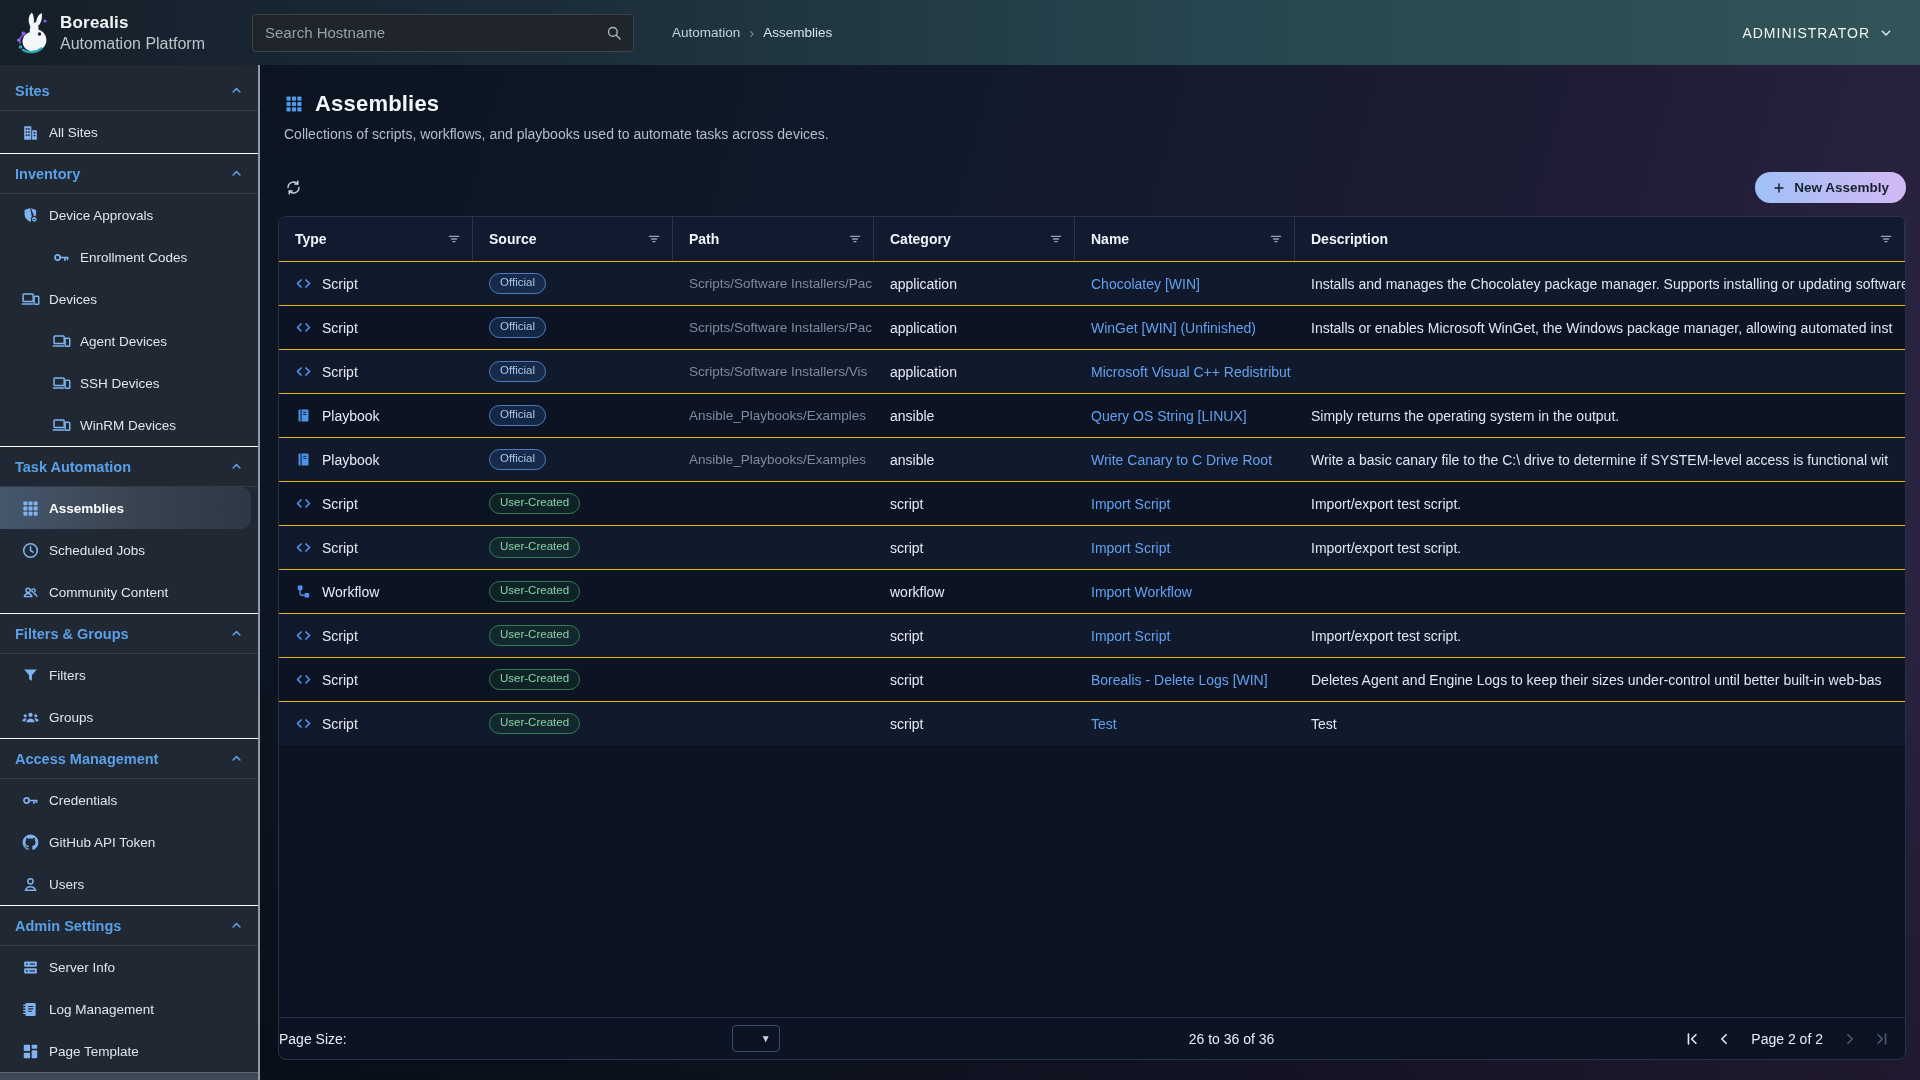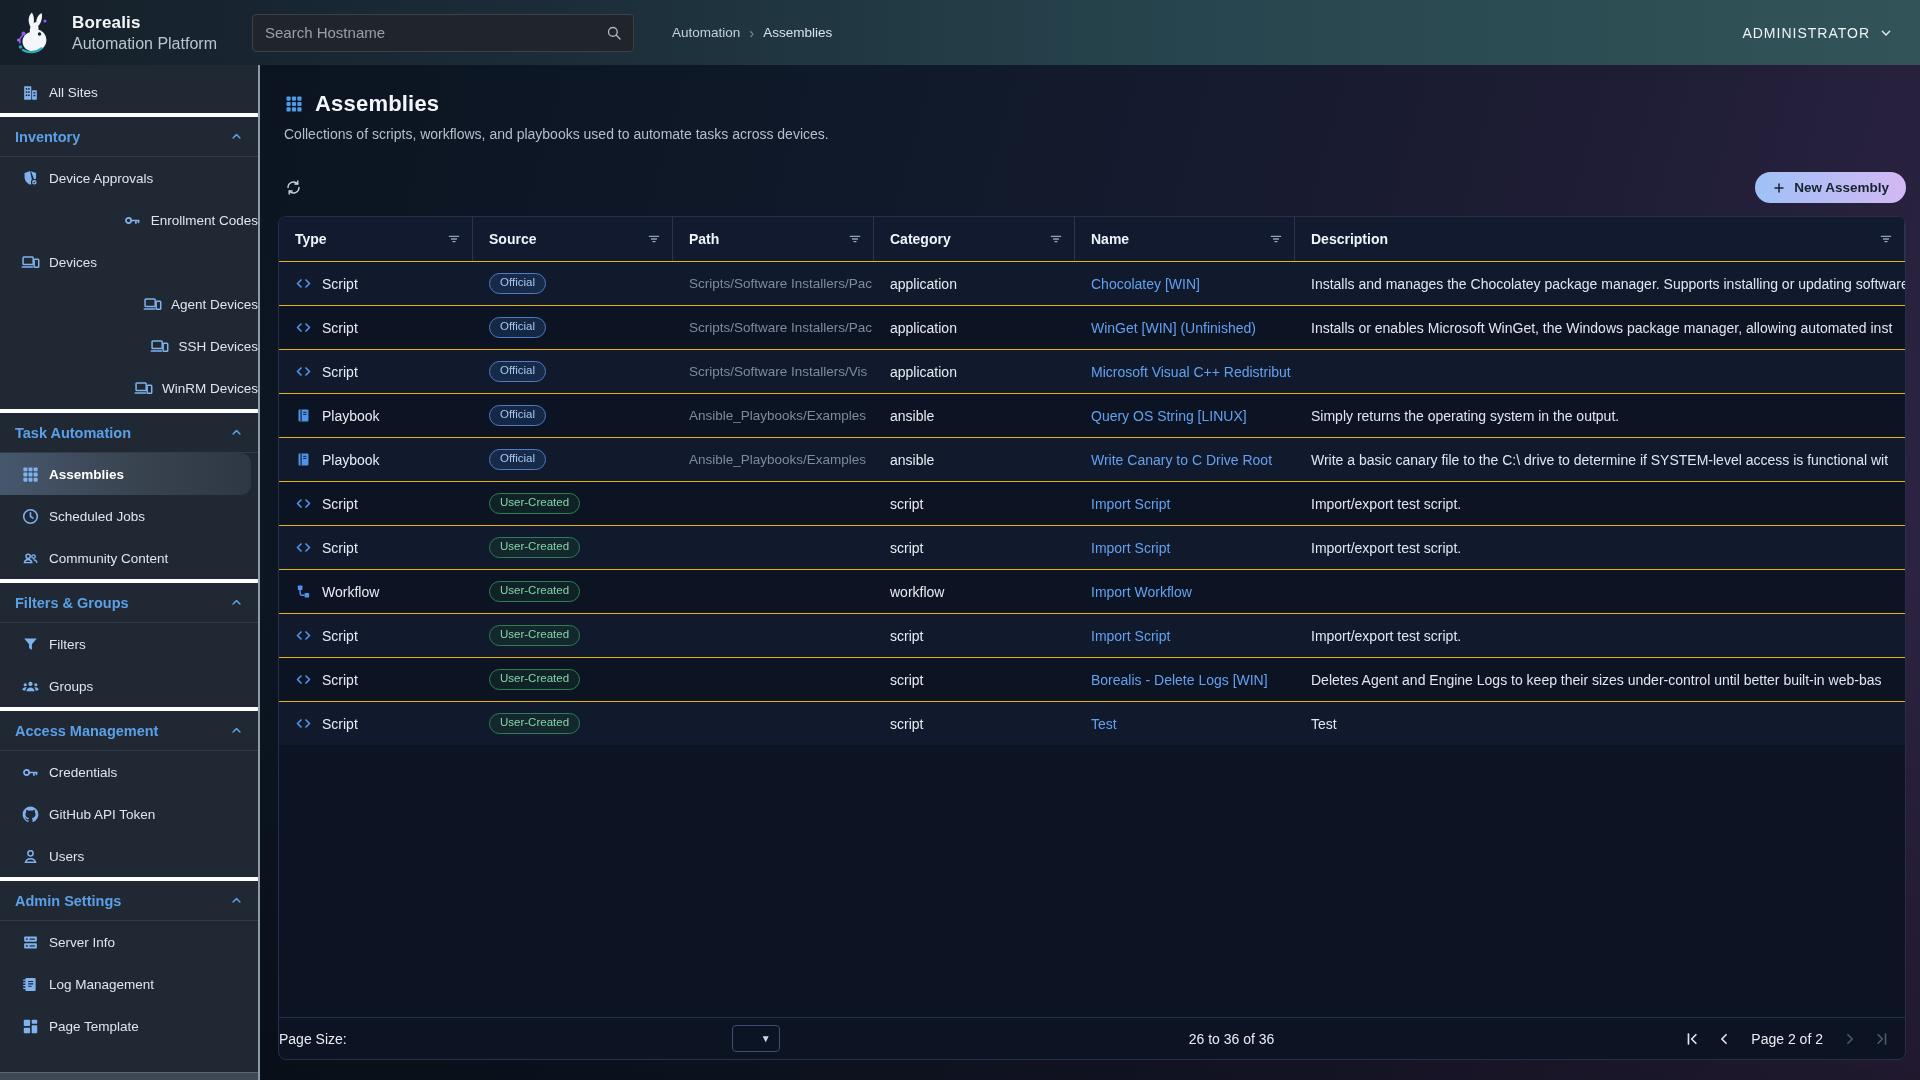--- a/index.html
+++ b/index.html
@@ -12,7 +12,7 @@
   
   .topbar { height:65px; display:flex; align-items:center;
     background:linear-gradient(90deg,#151f29 0%,#1b2c38 28%,#27454e 62%,#325458 100%); }
-  .brand { width:252px; display:flex; align-items:center; gap:14px; padding-left:10px; }
+  .brand { width:252px; display:flex; align-items:center; gap:2px; padding-left:10px; }
   .logo { width:48px; height:48px; }
   .brand-name { color:#f5f8fb; font-size:17px; font-weight:700; letter-spacing:.2px; }
   .brand-sub { color:#b9c6cf; font-size:16px; margin-top:2px; }

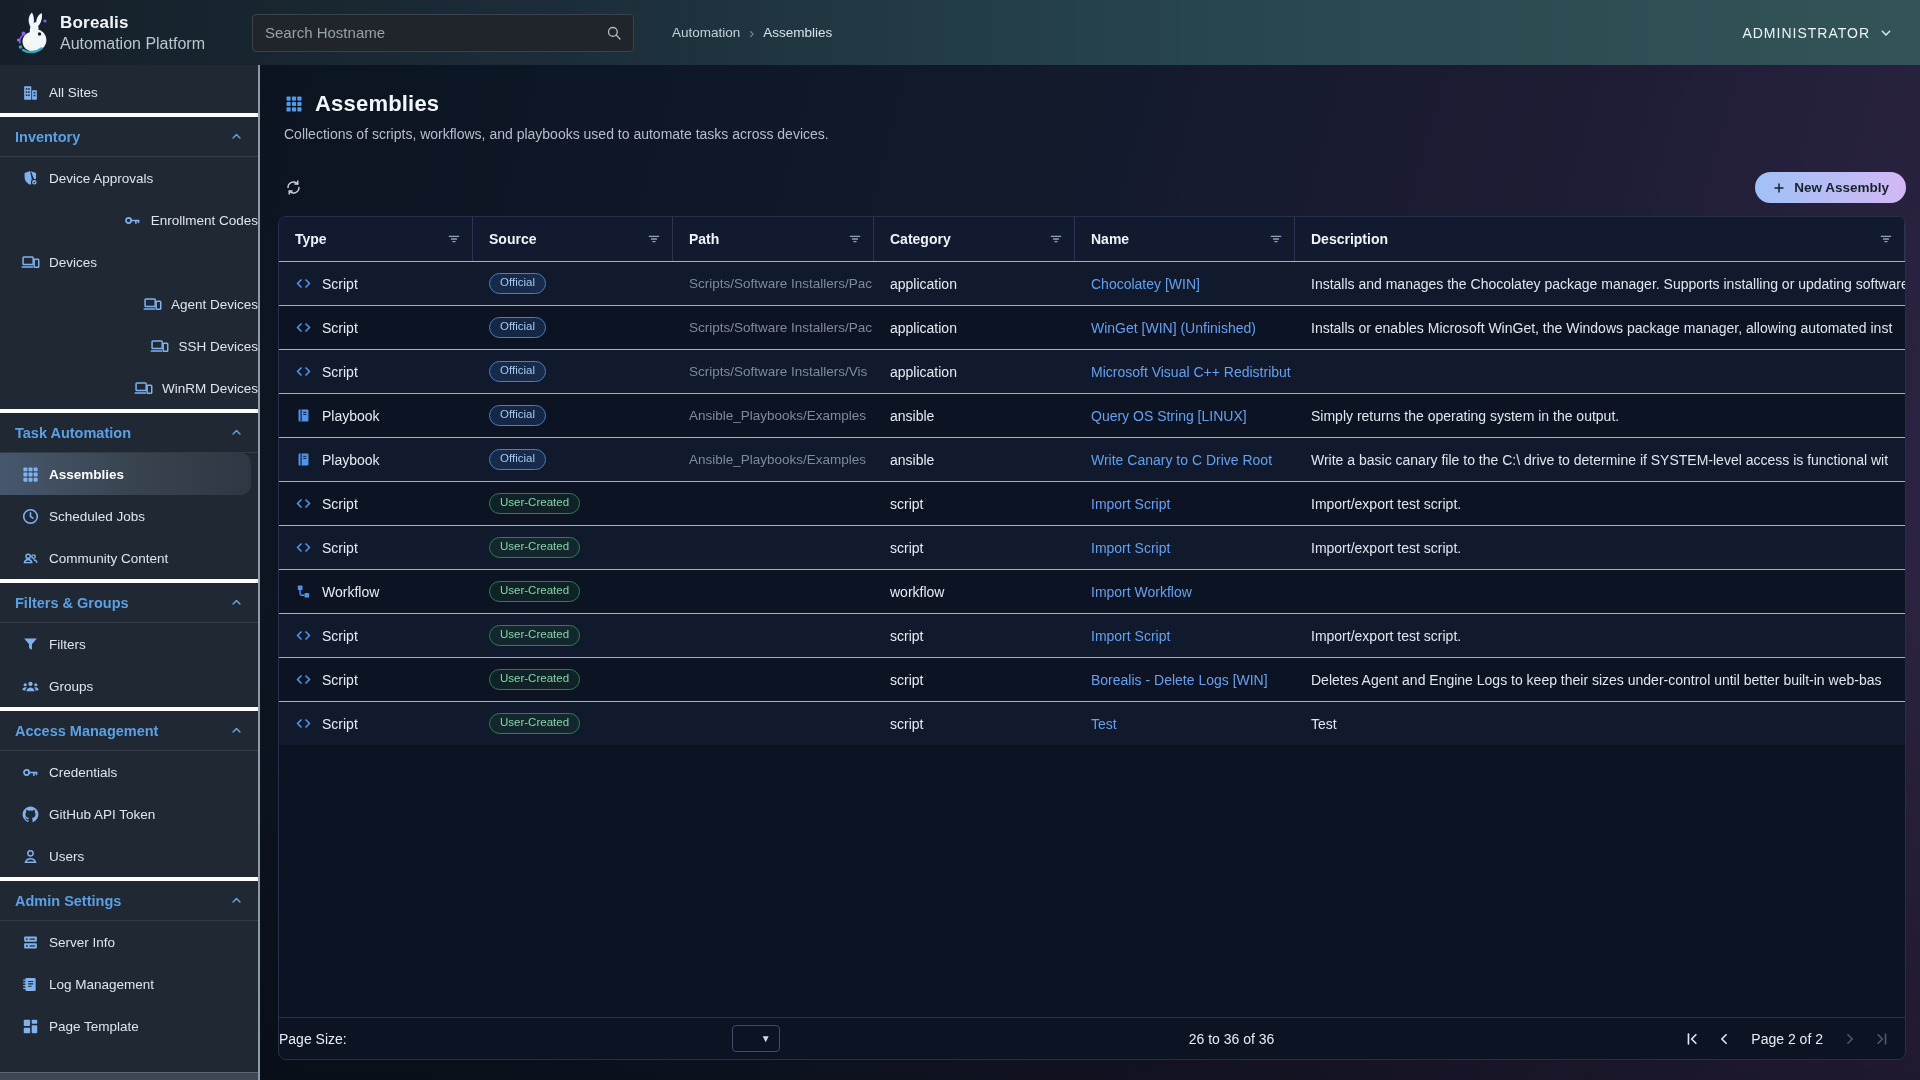--- a/index.html
+++ b/index.html
@@ -159,6 +159,14 @@
 <div class="shell">
   <nav class="sidebar">
       <div class="sec">
+        <div class="sec-header">
+          <span>Sites</span>
+          <span class="icon">
+            <svg viewBox="0 0 24 24">
+              <path d="M6.5 14.5L12 9l5.5 5.5" fill="none" stroke="currentColor" stroke-width="2.4" stroke-linecap="round" stroke-linejoin="round"></path>
+            </svg>
+          </span>
+        </div>
         <div class="sb-item lvl1">
           <span class="icon">
             <svg viewBox="0 0 24 24">

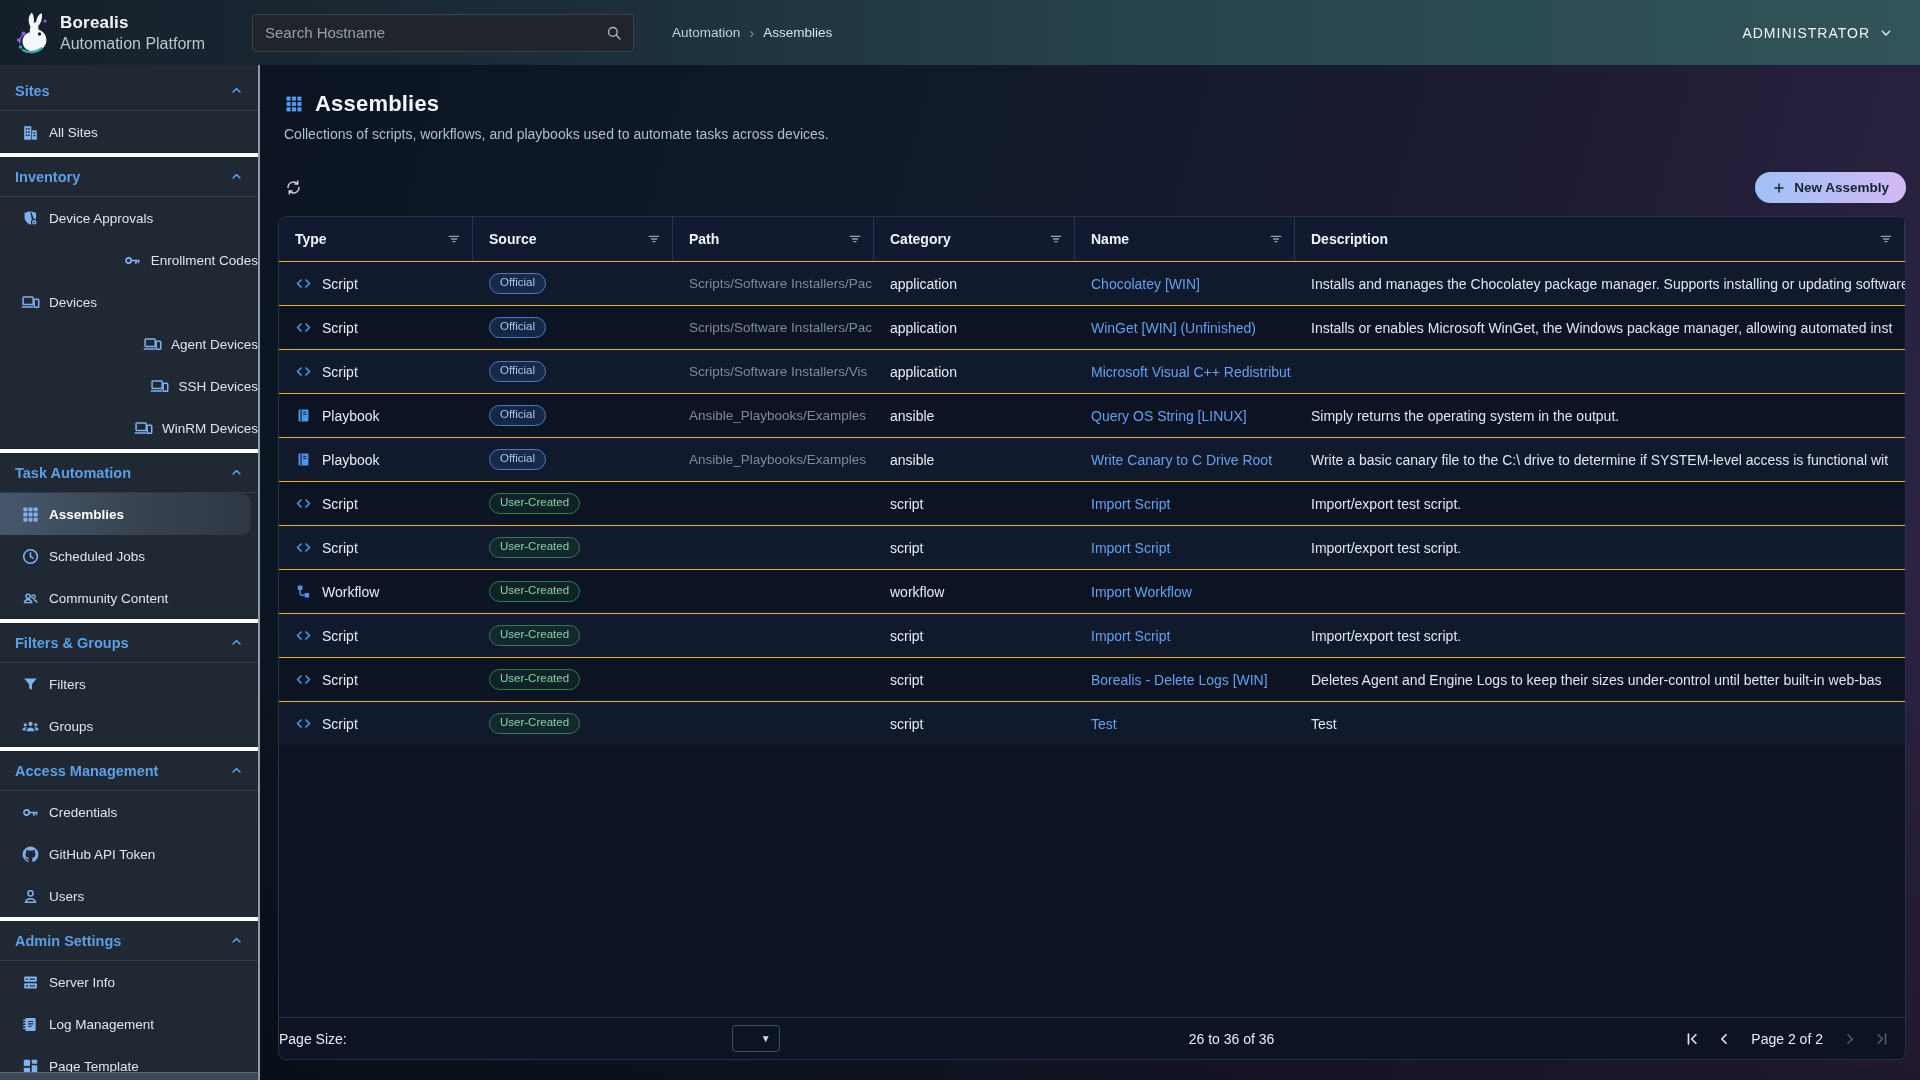--- a/index.html
+++ b/index.html
@@ -39,7 +39,7 @@
     border-right:2px solid #8e99a6; padding-top:6px; overflow:hidden; }
   .sidebar::after { content:""; position:absolute; left:0; right:0; bottom:0; height:7px;
     background:#3e4854; border-top:1px solid #5c6673; }
-  .sec { border-top:4px solid #ffffff; }
+  .sec { border-top:1px solid #ffffff; }
   .sec:first-child { border-top:none; }
   .sec-header { height:40px; display:flex; align-items:center; padding:0 14px 0 15px;
     color:#5ba0e6; font-size:14.5px; font-weight:700; border-bottom:1px solid #333b46; cursor:pointer; }

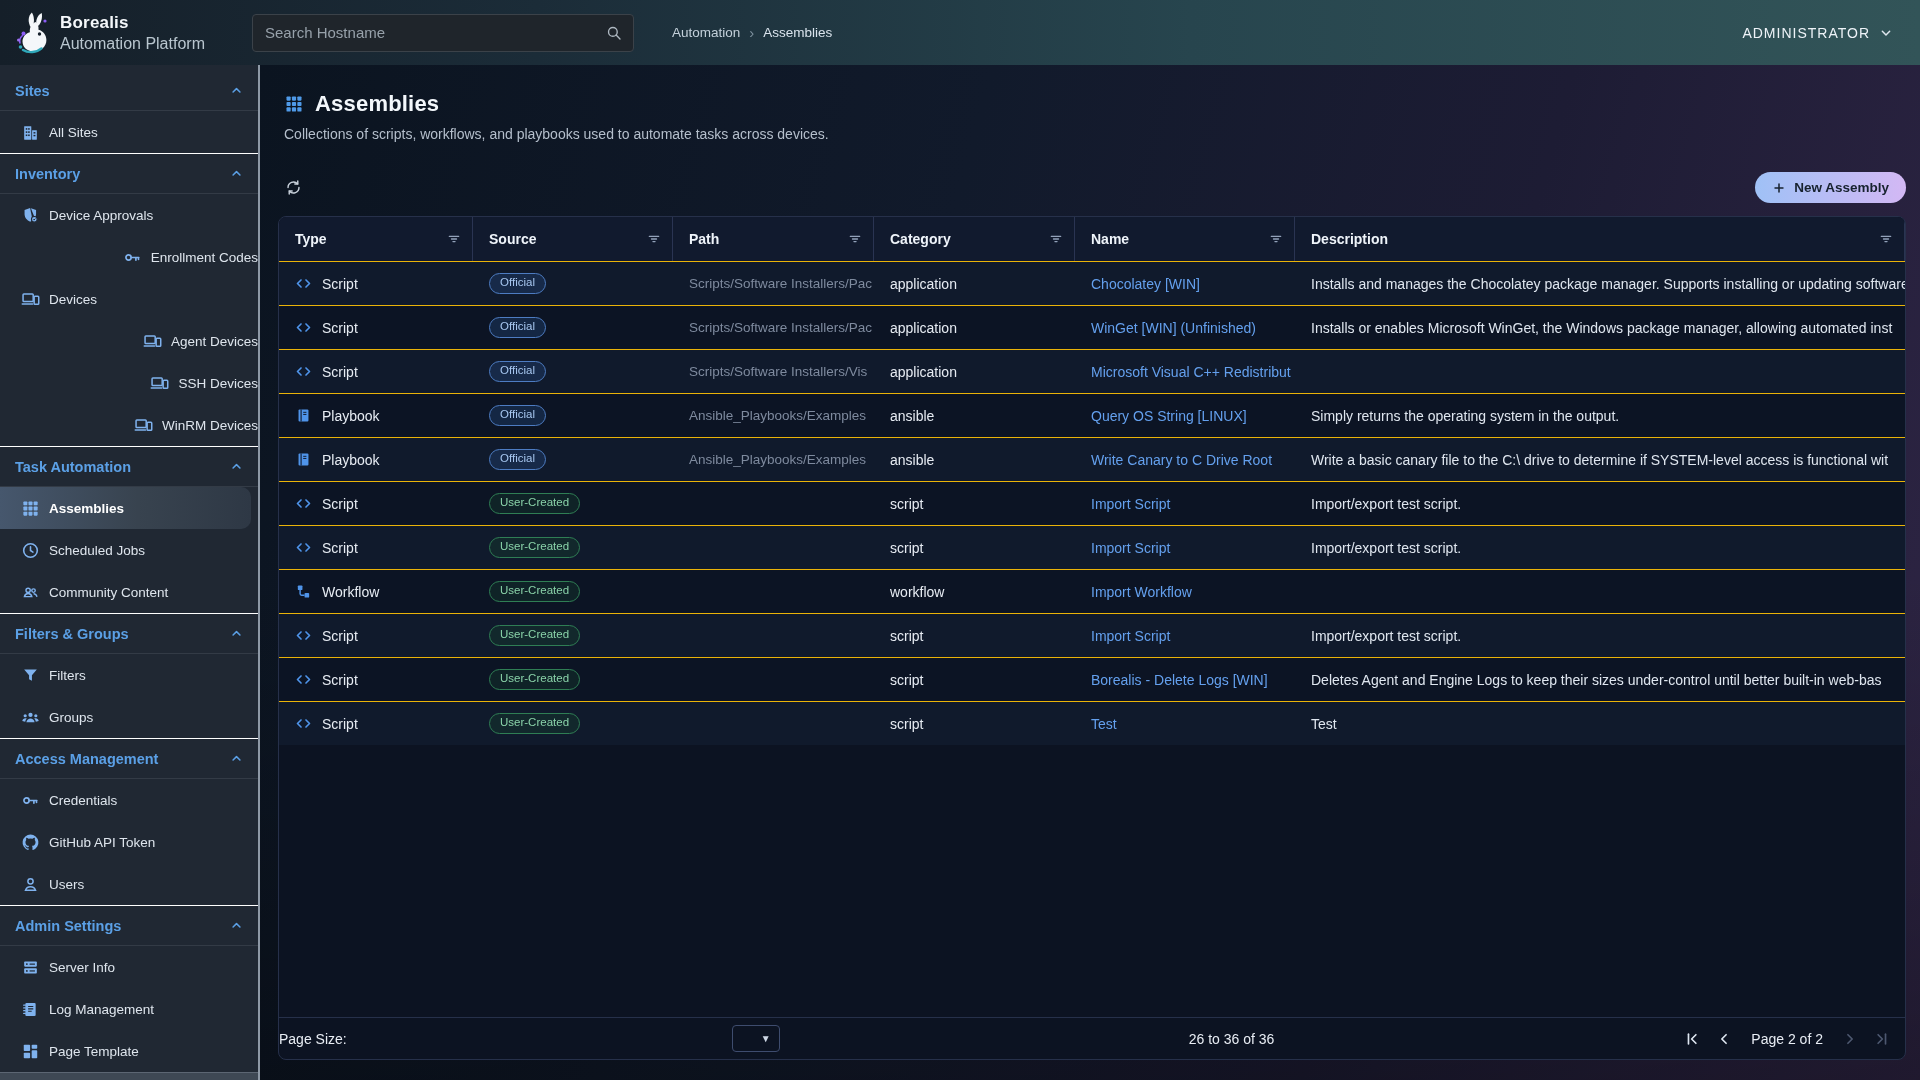--- a/index.html
+++ b/index.html
@@ -48,7 +48,7 @@
     color:#dee5ed; font-size:13.5px; }
   .sb-item .icon { width:19px; height:19px; color:#7fb2ee; }
   .sb-item.lvl1 { padding-left:21px; }
-  .sb-item.lvl2 { padding-left:16px;justify-content:flex-end; }
+  .sb-item.lvl2 { padding-left:52px; }
   .sb-item.active { background:linear-gradient(90deg,#46576d 0%,#38434f 55%,#2e3845 100%);
     border-radius:0 10px 10px 0; margin-right:7px; color:#ffffff; font-weight:700; }
 

